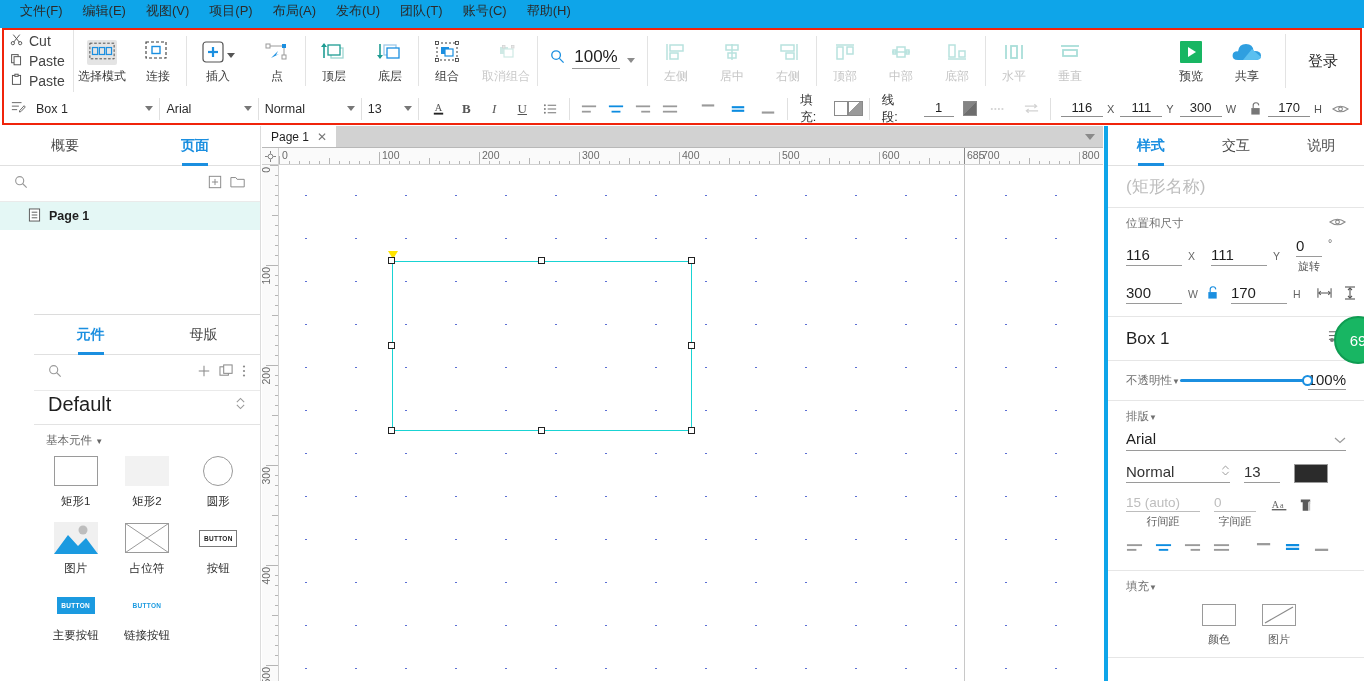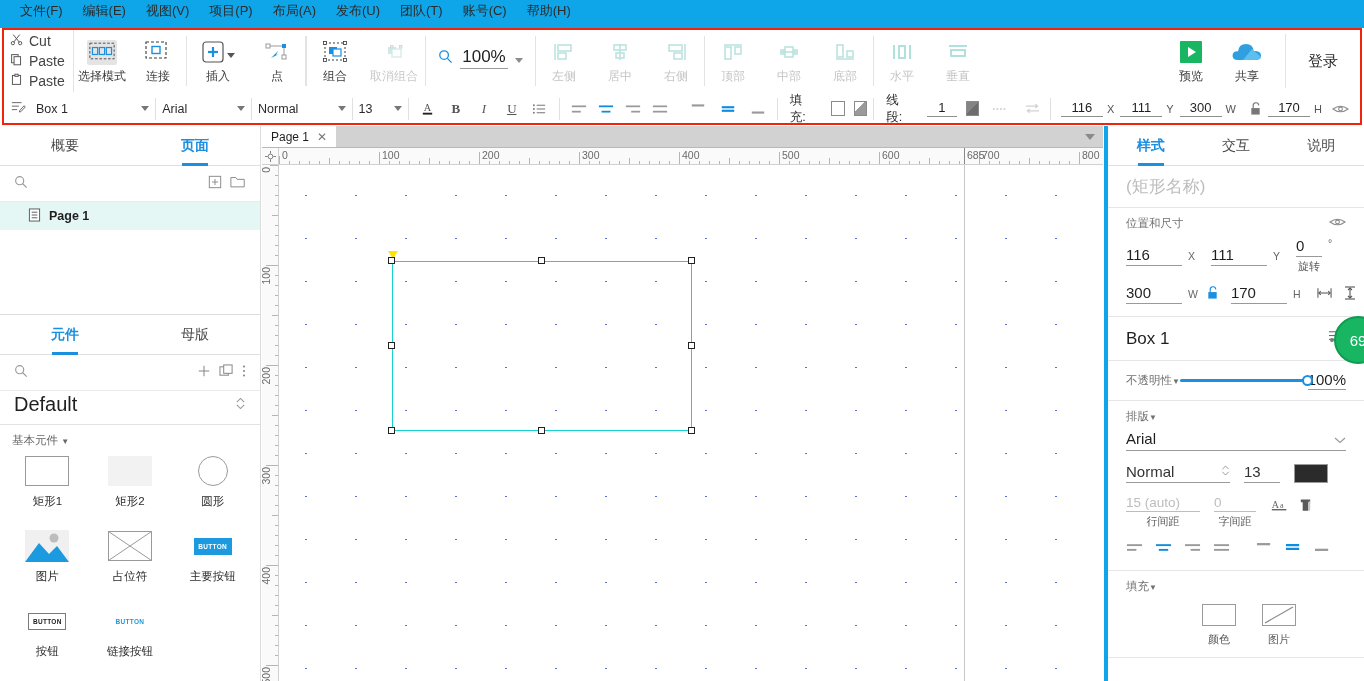--- a/index.html
+++ b/index.html
@@ -396,6 +396,30 @@
 
     <div class="tb-sep"></div>
 
+    <div class="tb-section">
+      <div class="tb-btn">
+        <span class="ico">
+          <svg width="26" height="22" viewBox="0 0 26 22">
+            <rect x="10" y="7" width="12" height="10" fill="none" stroke="#9dd6d2" stroke-width="1.3"></rect>
+            <rect x="7" y="4" width="12" height="10" fill="#fff" stroke="#1e9c93" stroke-width="1.3"></rect>
+            <line x1="3" y1="17" x2="3" y2="3" stroke="#1e9c93" stroke-width="1.6"></line>
+            <path d="M3 2 L6 6 L0 6 Z" fill="#1e9c93"></path>
+          </svg>
+        </span>
+        <span class="lbl">顶层</span>
+      </div>
+      <div class="tb-btn">
+        <span class="ico">
+          <svg width="26" height="22" viewBox="0 0 26 22">
+            <rect x="7" y="4" width="12" height="10" fill="none" stroke="#9dc9e8" stroke-width="1.3"></rect>
+            <rect x="10" y="7" width="12" height="10" fill="#fff" stroke="#1b8fe0" stroke-width="1.3"></rect>
+            <line x1="3" y1="3" x2="3" y2="17" stroke="#1e9c93" stroke-width="1.6"></line>
+            <path d="M3 18 L0 14 L6 14 Z" fill="#1e9c93"></path>
+          </svg>
+        </span>
+        <span class="lbl">底层</span>
+      </div>
+    </div>
 
     <div class="tb-sep"></div>
 

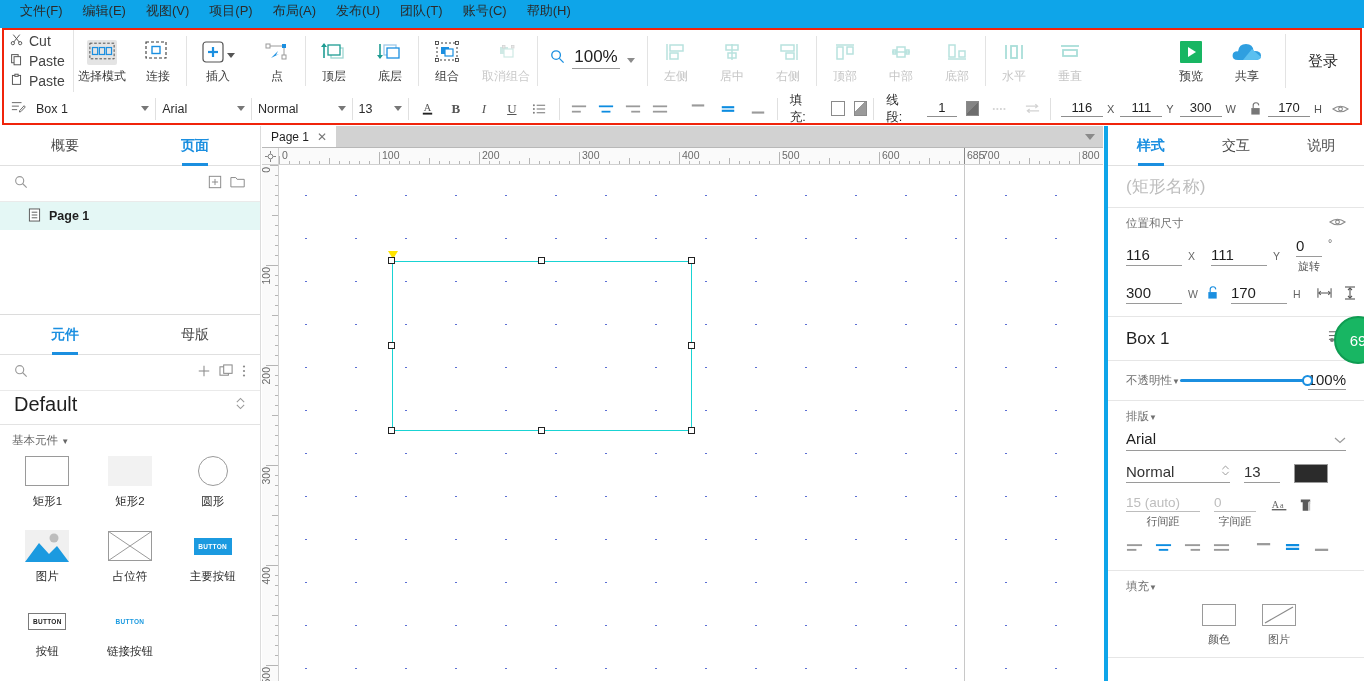--- a/index.html
+++ b/index.html
@@ -700,7 +700,7 @@
     </div>
     <div class="fb-div"></div>
 
-    <div class="fb-cell" style="gap:9px;padding-left:12px">
+    <div class="fb-cell" style="padding-left:12px">
       <span class="fb-label">填充:</span>
       <span class="swatch-outline"></span>
       <span class="swatch-grad"></span>

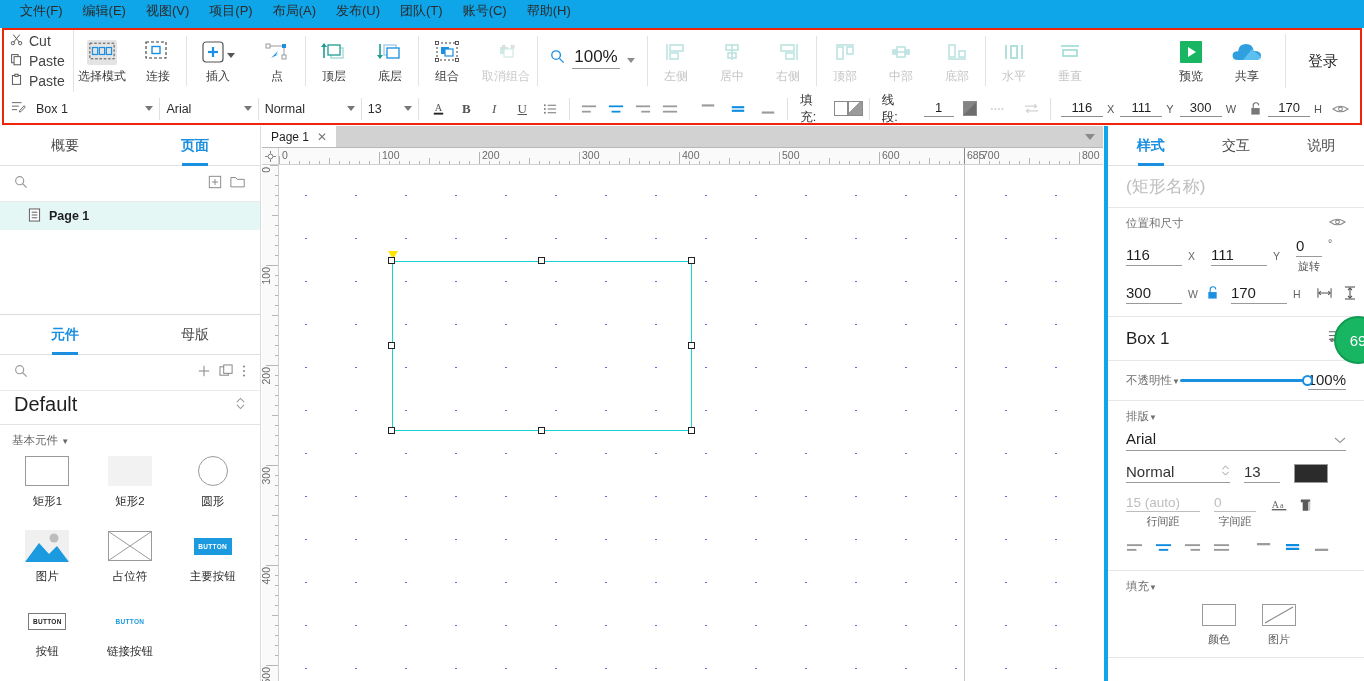--- a/index.html
+++ b/index.html
@@ -143,7 +143,7 @@
   }
   .page-item.selected { background: #e4f7f5; font-weight: bold; }
 
-  .panel-split { flex: 1; display: flex; flex-direction: column; border-top: 1px solid #dcdcdc; }
+  .panel-split { flex: 1; display: flex; flex-direction: column; border-top: 1px solid #dcdcdc; margin-left: 34px; }
   .lib-header { font-size: 20px; color: #1f1f1f; padding: 2px 14px 8px 14px;
     border-bottom: 1px solid #e3e3e3; display: flex; align-items: center; justify-content: space-between; }
   .lib-group { font-size: 11.5px; color: #666; padding: 8px 0 4px 12px; }

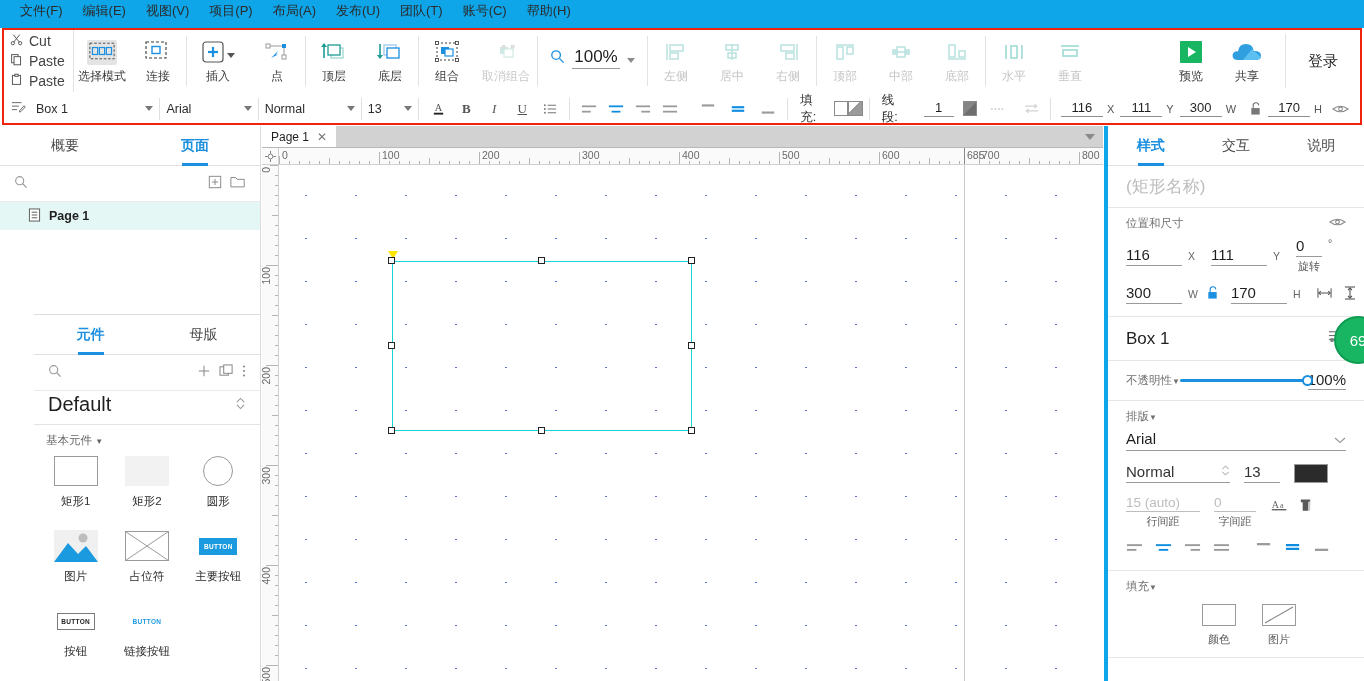--- a/index.html
+++ b/index.html
@@ -148,7 +148,7 @@
     border-bottom: 1px solid #e3e3e3; display: flex; align-items: center; justify-content: space-between; }
   .lib-group { font-size: 11.5px; color: #666; padding: 8px 0 4px 12px; }
   .widget-grid {
-    display: grid; grid-template-columns: repeat(3, 1fr); row-gap: 16px;
+    display: grid; grid-template-columns: repeat(3, 1fr); row-gap: 8px;
     padding: 0 6px;
   }
   .widget {

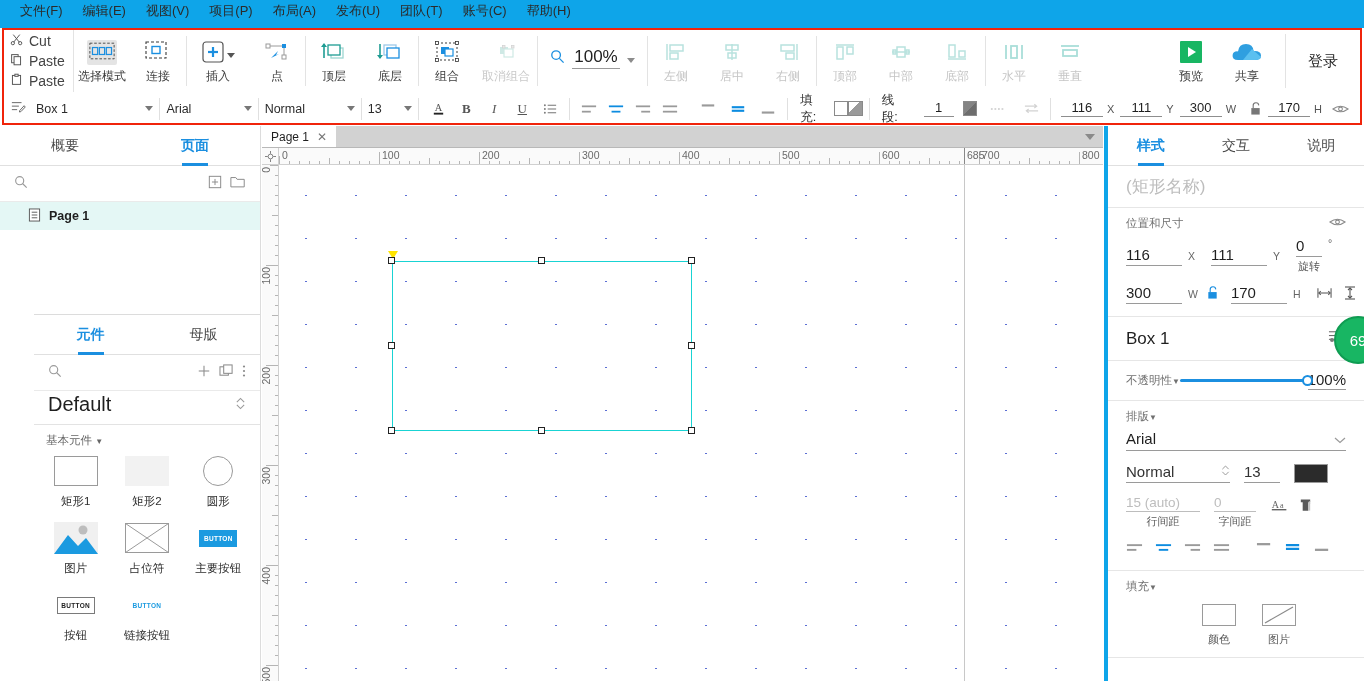--- a/index.html
+++ b/index.html
@@ -887,15 +887,15 @@
 
         <div class="widget">
           <span class="wi">
+              <span class="w-btn">BUTTON</span>
+            </span>
+          <span class="wl">按钮</span>
+        </div>
+        <div class="widget">
+          <span class="wi">
               <span class="w-btn primary">BUTTON</span>
             </span>
           <span class="wl">主要按钮</span>
-        </div>
-        <div class="widget">
-          <span class="wi">
-              <span class="w-btn">BUTTON</span>
-            </span>
-          <span class="wl">按钮</span>
         </div>
         <div class="widget">
           <span class="wi">

